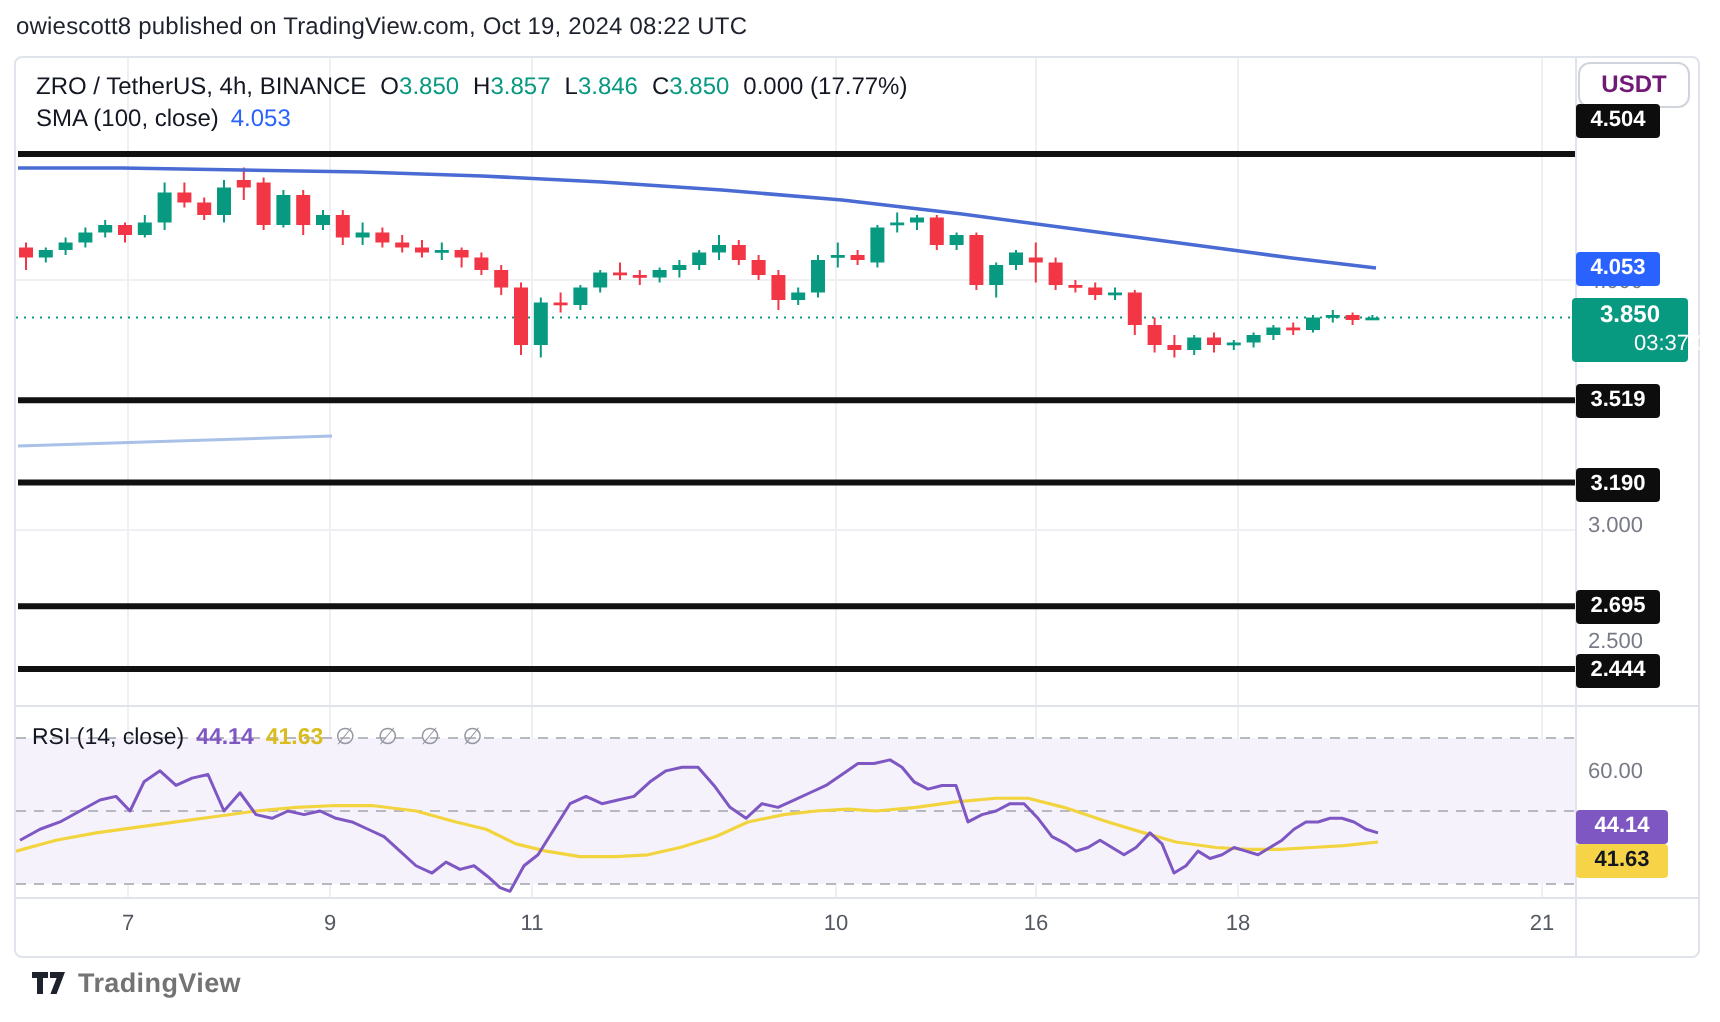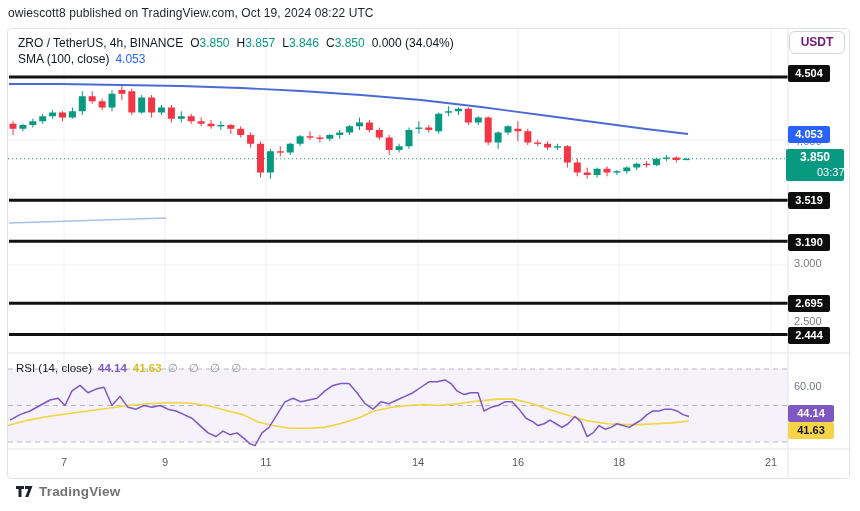--- a/index.html
+++ b/index.html
@@ -380,7 +380,7 @@
     </svg>
 
   <div class="legend">
-    <span>ZRO / TetherUS, 4h, BINANCE</span><span class="lab">O</span><span class="val">3.850</span><span class="lab">H</span><span class="val">3.857</span><span class="lab">L</span><span class="val">3.846</span><span class="lab">C</span><span class="val">3.850</span><span class="val lab">0.000 (34.04%)</span>
+    <span>ZRO / TetherUS, 4h, BINANCE</span><span class="lab">O</span><span class="val">3.850</span><span class="lab">H</span><span class="val">3.857</span><span class="lab">L</span><span class="val">3.846</span><span class="lab">C</span><span class="val">3.850</span><span class="val lab">0.000 (17.77%)</span>
   </div>
   <div class="legend2">
     <span>SMA (100, close)</span><span class="smaval">4.053</span>

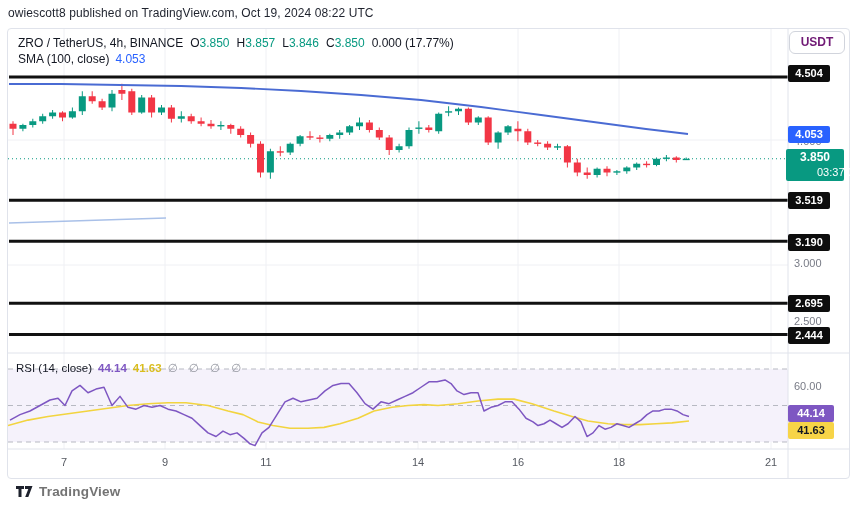--- a/index.html
+++ b/index.html
@@ -388,7 +388,7 @@
 
   <div class="usdt-btn">USDT</div>
 
-  <div class="pl" style="top:36px">4.504</div>
+  <div class="pl" style="top:23px">4.504</div>
   <div class="axis-txt" style="top:106px">4.000</div>
   <div class="pl blue" style="top:97px">4.053</div>
   <div class="last-label">

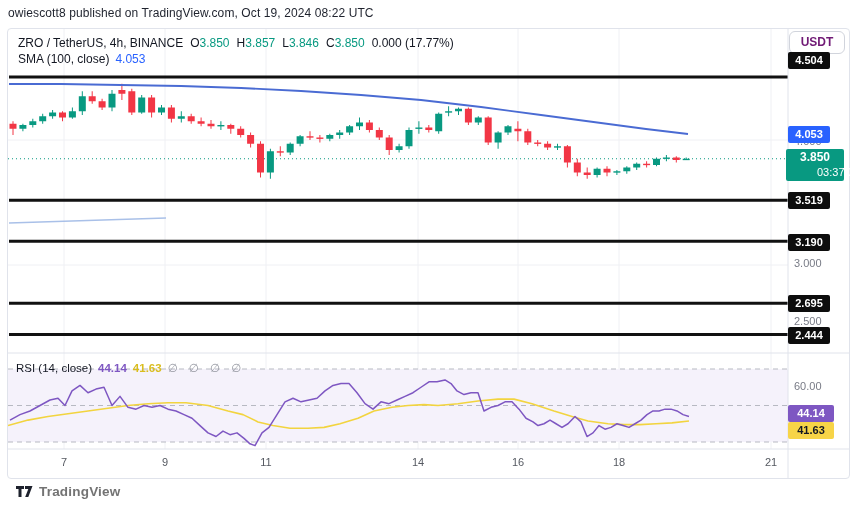--- a/index.html
+++ b/index.html
@@ -412,7 +412,7 @@
   <div class="xt" style="left:42px">7</div>
   <div class="xt" style="left:143px">9</div>
   <div class="xt" style="left:244px">11</div>
-  <div class="xt" style="left:396px">14</div>
+  <div class="xt" style="left:396px">10</div>
   <div class="xt" style="left:496px">16</div>
   <div class="xt" style="left:597px">18</div>
   <div class="xt" style="left:749px">21</div>

